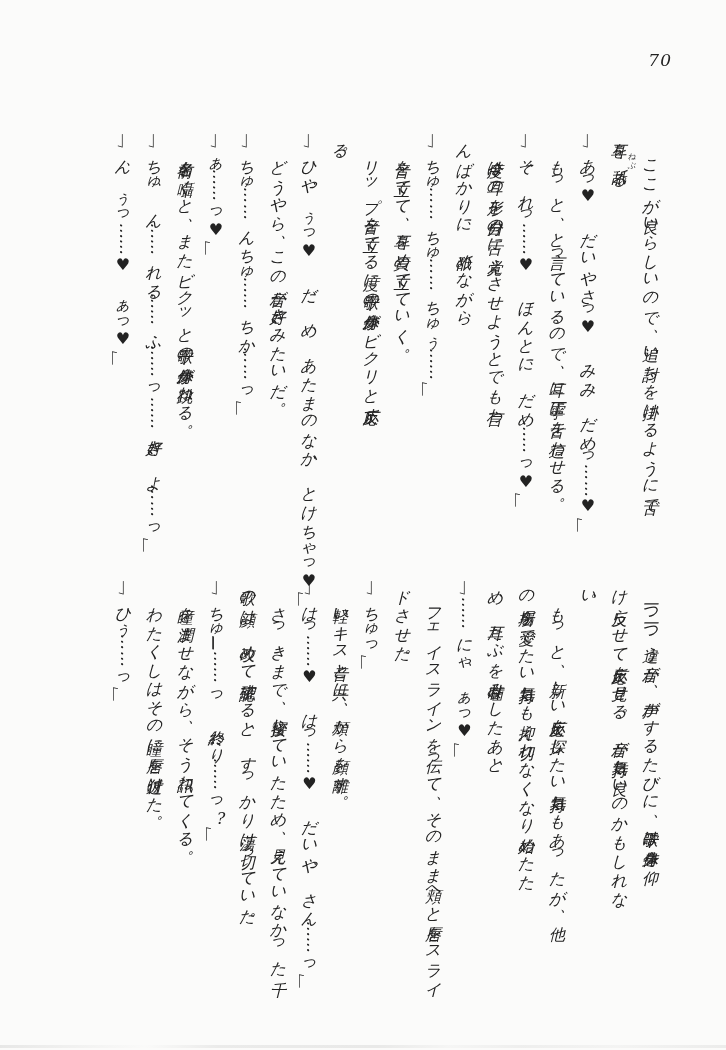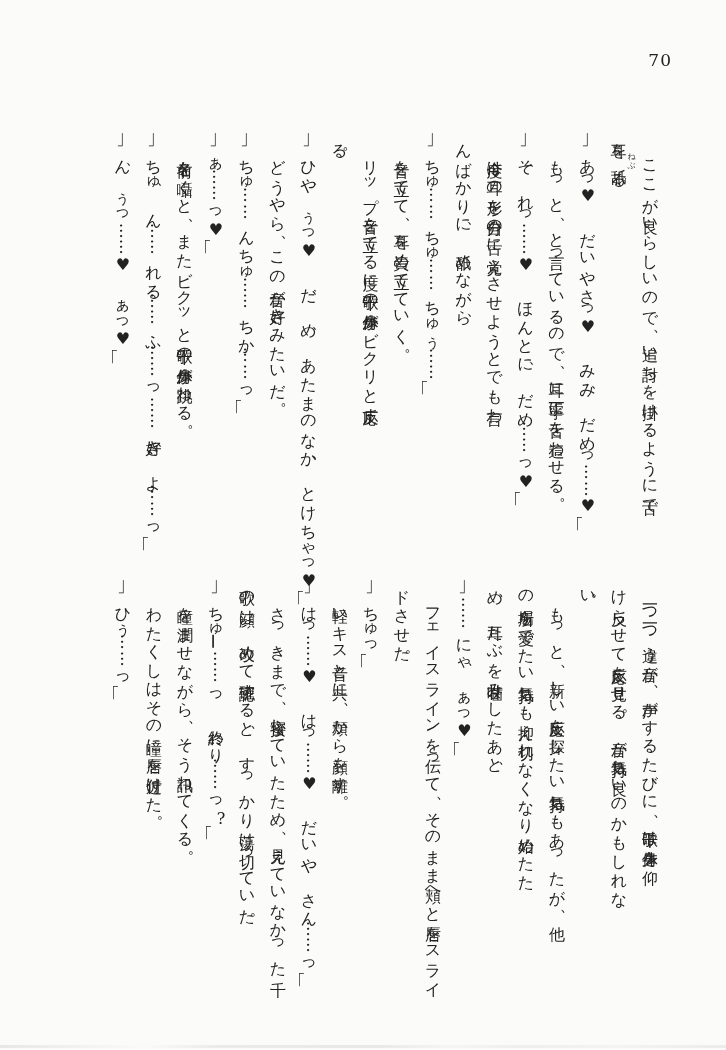--- a/index.html
+++ b/index.html
@@ -16,6 +16,7 @@
   .page {
     position: absolute;
     inset: 0;
+    font-style: italic;
   }
   .page-number {
     position: absolute;

